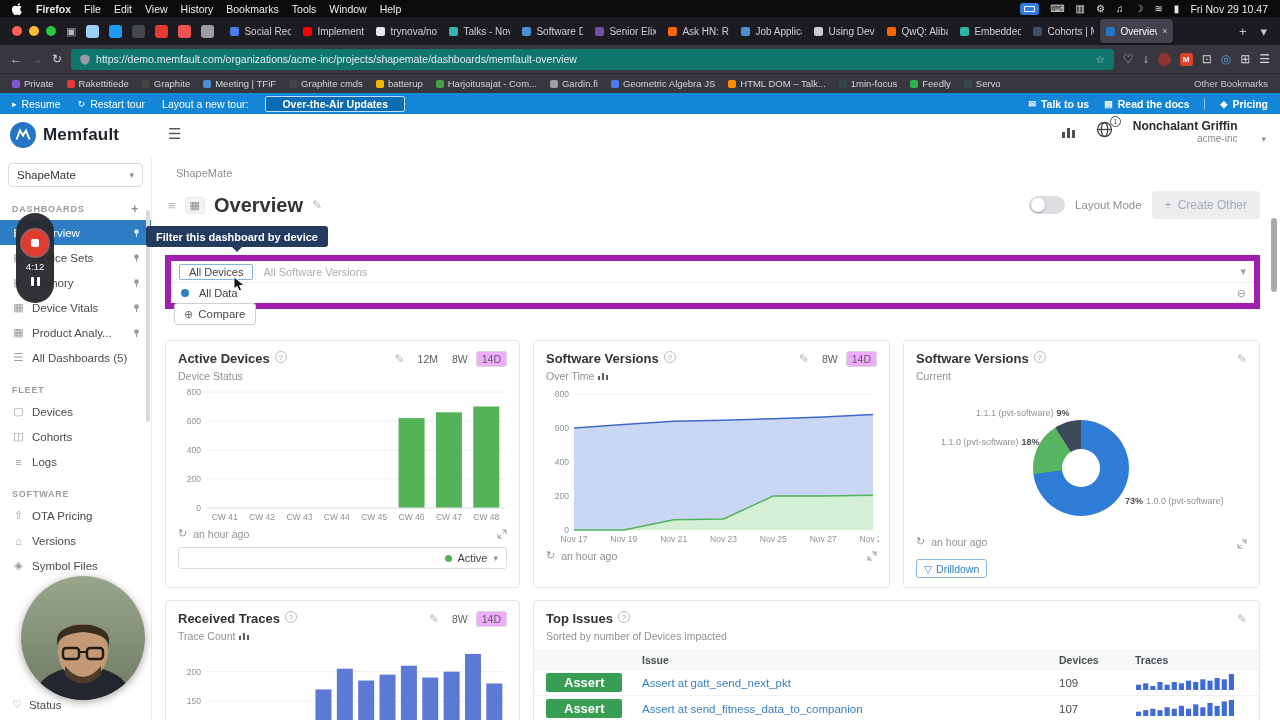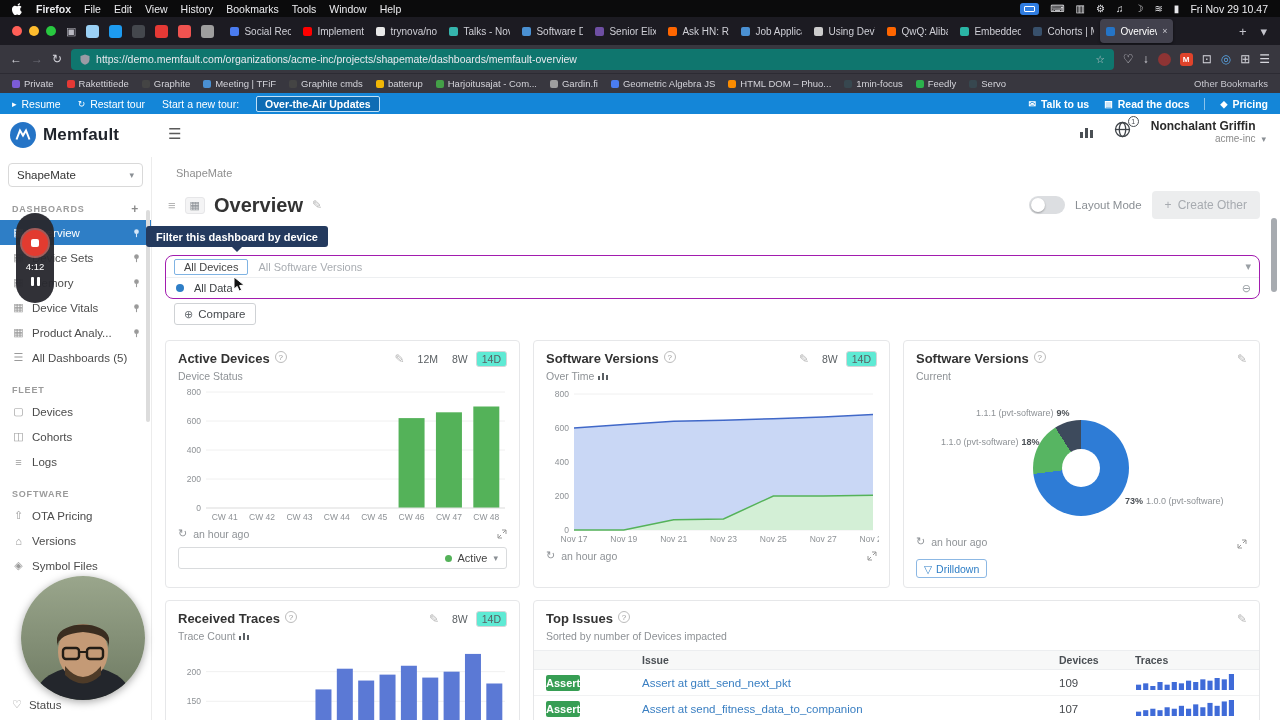--- a/index.html
+++ b/index.html
@@ -345,7 +345,7 @@
         </span>
         <span class="bm">
           <i style="background: rgb(251, 140, 0);"></i>
-          <span>HTML DOM – Phuo...</span>
+          <span>HTML DOM – Talk...</span>
         </span>
         <span class="bm">
           <i style="background: rgb(55, 71, 79);"></i>

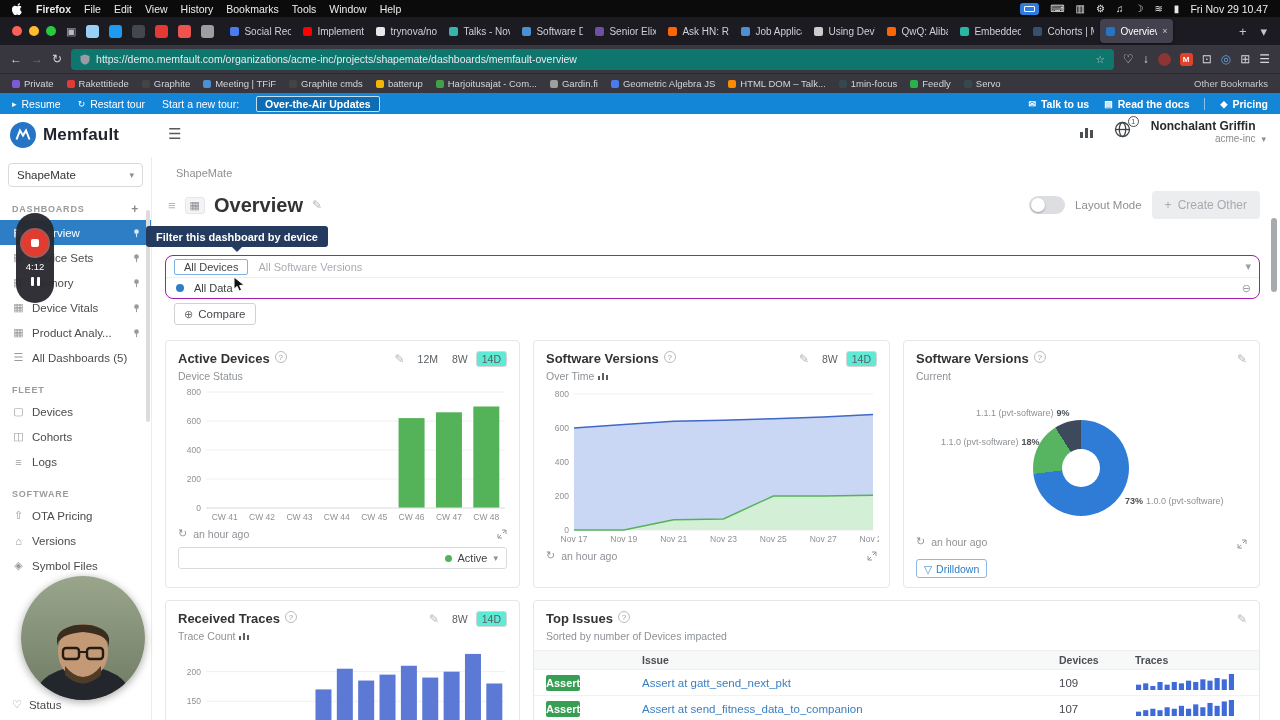--- a/index.html
+++ b/index.html
@@ -373,7 +373,7 @@
         <span>Restart tour</span>
       </span>
     <span class="bn-item">
-        <span>Start a new tour:</span>
+        <span>Layout a new tour:</span>
       </span>
     <span class="chip">Over-the-Air Updates</span>
     <span class="banner-right">

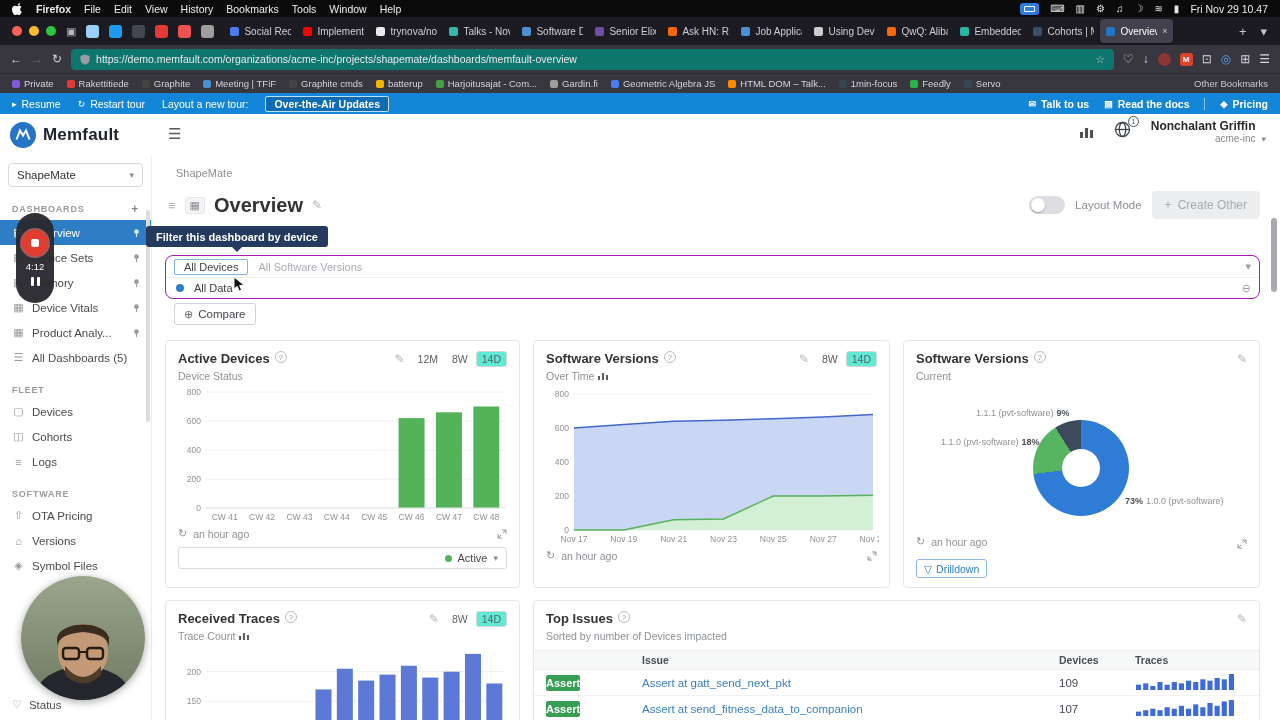--- a/index.html
+++ b/index.html
@@ -54,7 +54,7 @@
   .bn-item{display:flex;align-items:center;gap:5px;white-space:nowrap}
   .bn-item i{font-style:normal;font-size:9px}
   .banner-right{margin-left:auto;display:flex;gap:15px;align-items:center;font-weight:700}
-  .chip{border:1px solid #bfe0f7;background:#0e6cb4;padding:1px 8px;border-radius:2px;font-weight:700;white-space:nowrap}
+  .chip{border:1px solid #bfe0f7;background:#0e6cb4;padding:1px 16px;border-radius:2px;font-weight:700;white-space:nowrap}
   .bn-div{width:1px;height:12px;background:rgba(255,255,255,.5)}
 
   

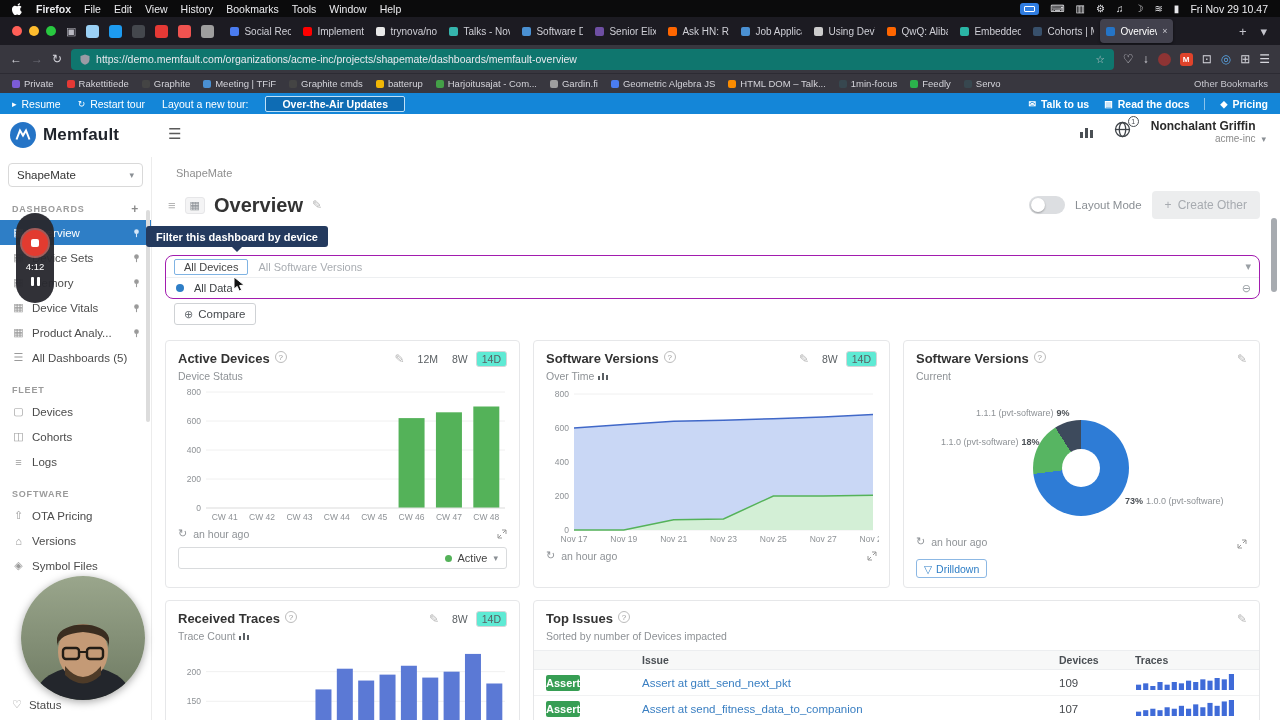--- a/index.html
+++ b/index.html
@@ -65,7 +65,7 @@
   .hdr-right{position:absolute;right:14px;top:5px;display:flex;align-items:center;gap:20px}
   .globe-wrap{position:relative}
   .hdr-badge{position:absolute;top:-5px;right:-8px;width:11px;height:11px;border:1px solid #4a4f54;border-radius:50%;font-size:7px;color:#4a4f54;display:flex;align-items:center;justify-content:center;background:#fff}
-  .user-block{display:flex;align-items:flex-end;gap:6px}
+  .user-block{display:flex;align-items:flex-end;gap:24px}
   .user-text{text-align:right}
   .user-name{font-size:12px;font-weight:700;color:#2a2a2a;white-space:nowrap}
   .user-org{font-size:10px;color:#8a8a8a}

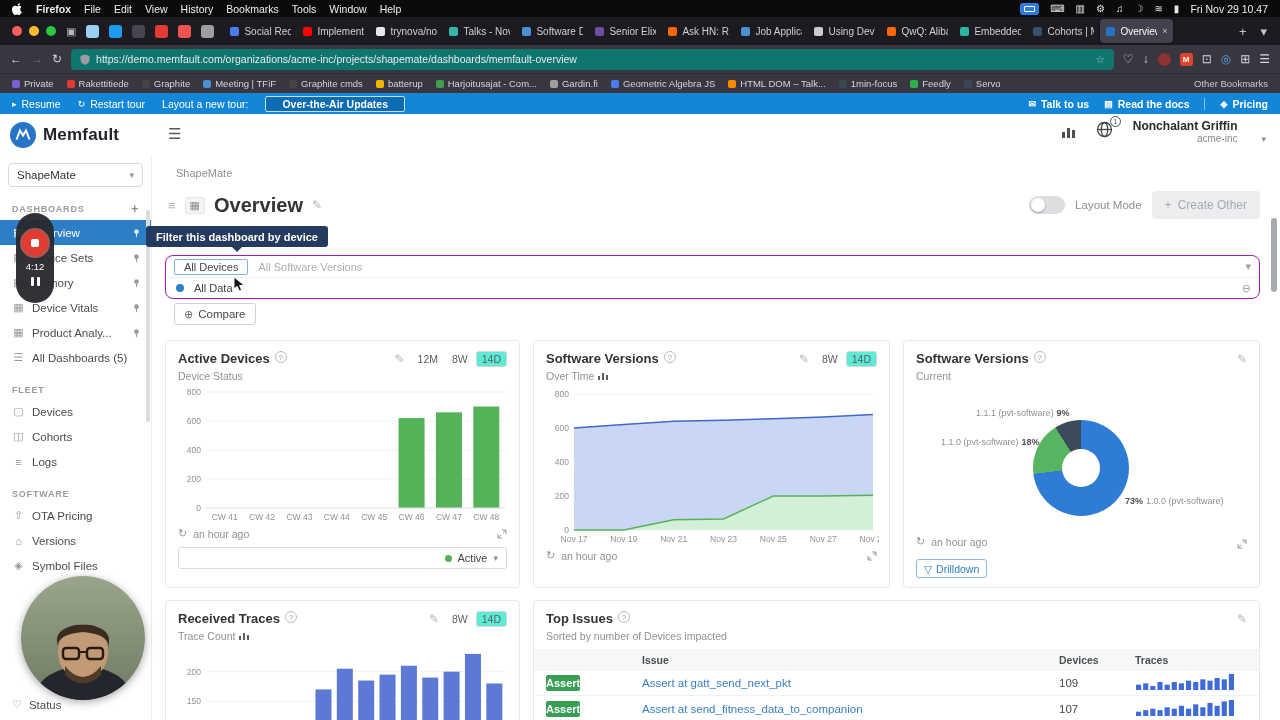--- a/index.html
+++ b/index.html
@@ -102,7 +102,7 @@
   .layout-label{font-size:11.5px;color:#8a8f94}
   .create-btn{height:28px;background:#ecedee;color:#a7abb0;border:none;border-radius:4px;font-size:12px;padding:0 13px;display:inline-flex;align-items:center;gap:6px;font-family:inherit}
 
-  .filter-card{position:absolute;left:13px;top:98px;width:1095px;border:1px solid #a21caf;border-radius:8px;background:#fff}
+  .filter-card{position:absolute;left:13px;top:98px;width:1095px;border:6px solid #a21caf;border-radius:0;background:#fff}
   .filter-row{height:21px;display:flex;align-items:center;padding:0 8px;gap:10px}
   .filter-row + .filter-row{border-top:1px solid #edeff1}
   .device-chip{border:1px solid #7fb3e3;border-radius:2px;padding:1px 9px;font-size:11px;color:#444;white-space:nowrap}

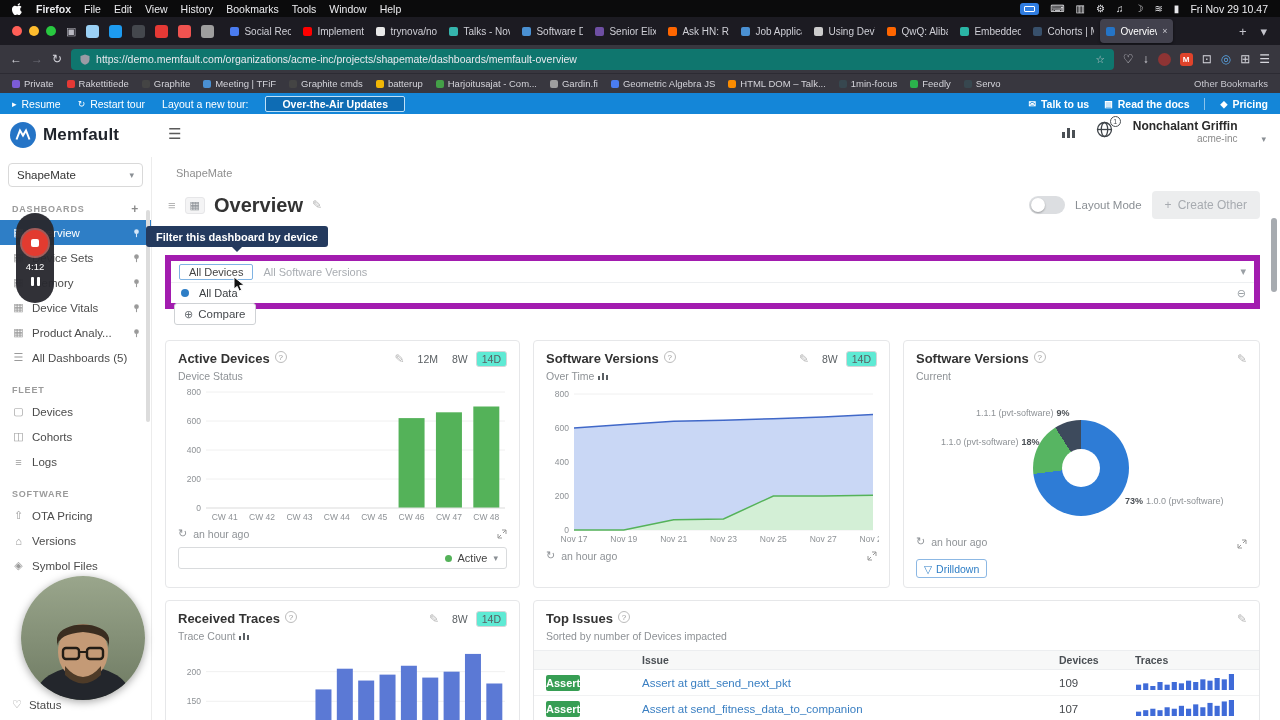--- a/index.html
+++ b/index.html
@@ -126,7 +126,7 @@
   .card-actions{margin-left:auto;display:flex;align-items:center;gap:7px}
   .ranges{display:flex;gap:2px}
   .range{font-size:10.5px;color:#5a5f63;padding:1px 5px;border-radius:3px;border:1px solid transparent}
-  .range.active{border-color:#d4d6d8;background:#5eead4}
+  .range.active{border-color:#d4d6d8;background:#f0abfc}
   .card-sub{font-size:10.5px;color:#8e9296;margin-top:2px;display:flex;align-items:center;gap:4px;height:13px}
   .chart-svg{display:block;margin-top:4px}
   svg text.tick{font-size:8.5px;fill:#8e9296;font-family:"Liberation Sans",sans-serif}

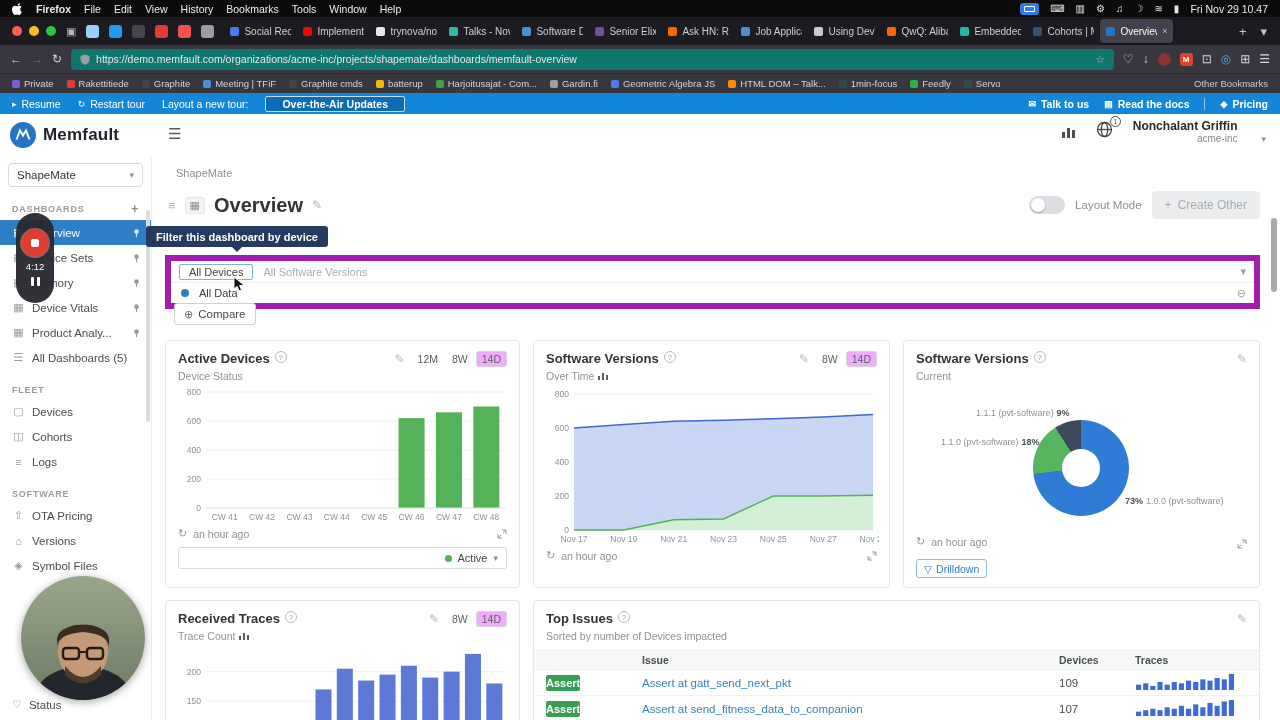--- a/index.html
+++ b/index.html
@@ -152,7 +152,7 @@
   
   .tbl-head{display:grid;grid-template-columns:96px 1fr 76px 112px;background:#f7f8f8;border-top:1px solid #eceef0;border-bottom:1px solid #eceef0;height:20px;align-items:center;font-size:10.5px;font-weight:700;color:#4a4f54;margin:8px -12px 0;padding:0 12px}
   .tbl-row{display:grid;grid-template-columns:96px 1fr 76px 112px;align-items:center;height:26px;border-bottom:1px solid #f1f2f3;margin:0 -12px;padding:0 12px;font-size:11.5px}
-  .badge{background:#379e54;color:#fff;font-size:11px;font-weight:700;padding:2px 0;border-radius:2px;justify-self:start}
+  .badge{background:#379e54;color:#fff;font-size:13px;font-weight:700;padding:2px 18px;border-radius:2px;justify-self:start}
   .issue-link{color:#3a7fc2;white-space:nowrap;overflow:hidden}
   .devices-cell{color:#45494d}
 

